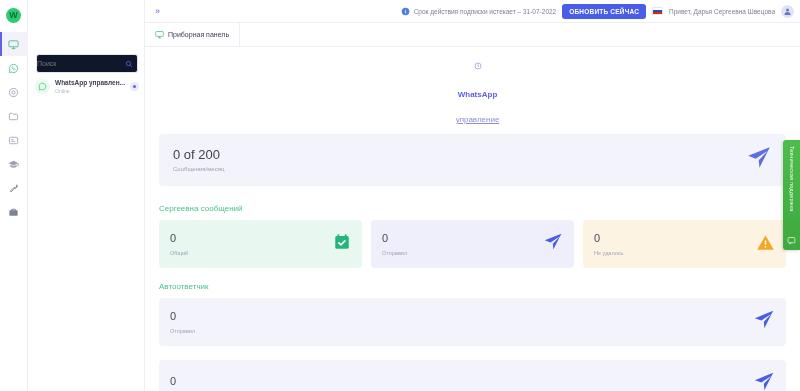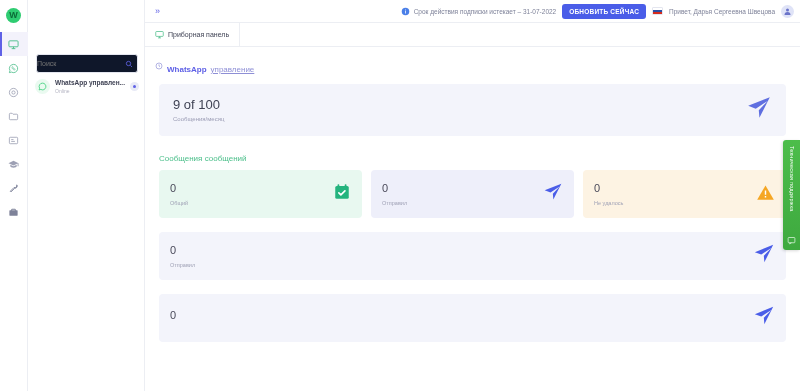--- a/index.html
+++ b/index.html
@@ -158,8 +158,9 @@
     padding: 0;
   }
   .page-head {
-    display: flex; align-items: flex-end; gap: 4px;
+    display: flex; align-items: center; gap: 16px;
     padding: 9px 0 0 10px;
+    flex-direction: column;
   }
   .page-head .pt-strong { font-size: 8px; font-weight: bold; color: #5f61e6; }
   .page-head .pt-light { font-size: 8px; color: #8e8fd6; text-decoration: underline; }

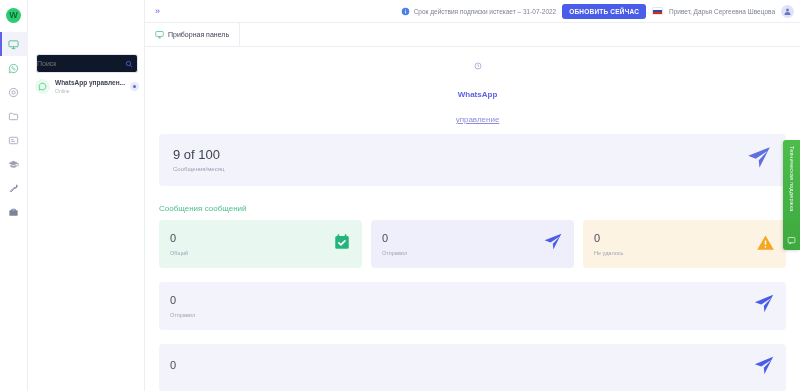--- a/index.html
+++ b/index.html
@@ -399,7 +399,7 @@
 
         <div class="big-card">
           <div class="bc-left">
-            <div class="bc-value">9 of 100</div>
+            <div class="bc-value">0 of 200</div>
             <div class="bc-label">Сообщения/месяц</div>
           </div>
           <span>

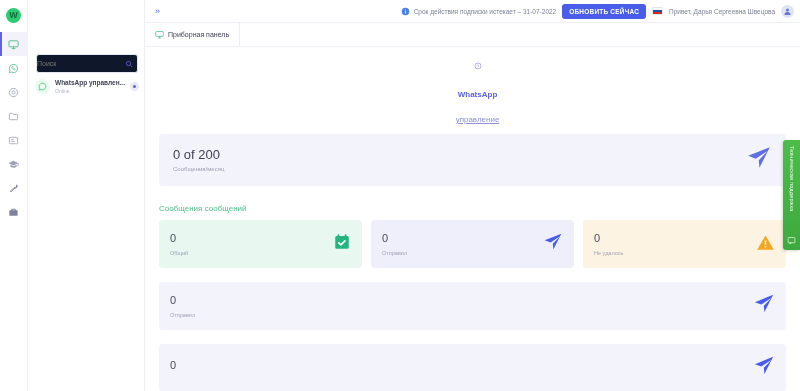--- a/index.html
+++ b/index.html
@@ -410,7 +410,7 @@
         </div>
 
         <div class="section">
-          <div class="section-title">Сообщения сообщений</div>
+          <div class="section-title">Сергеевна сообщений</div>
           <div class="trio">
 
             <div class="stat green">

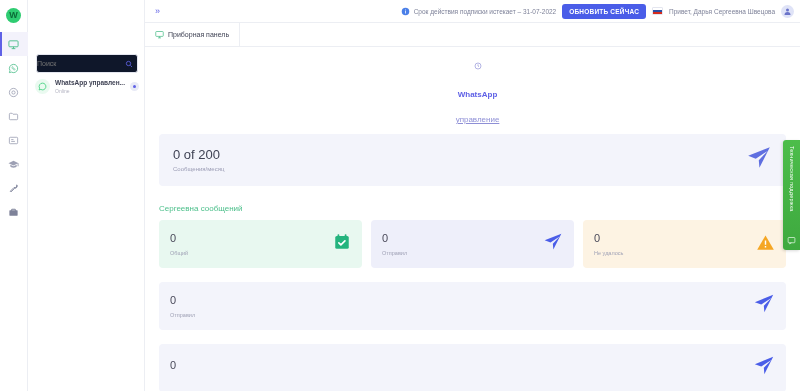--- a/index.html
+++ b/index.html
@@ -457,6 +457,7 @@
         </div>
 
         <div class="section">
+          <div class="section-title">Автоответчик</div>
           <div class="wide-card">
             <div class="wc-left">
               <div class="wc-value">0</div>

